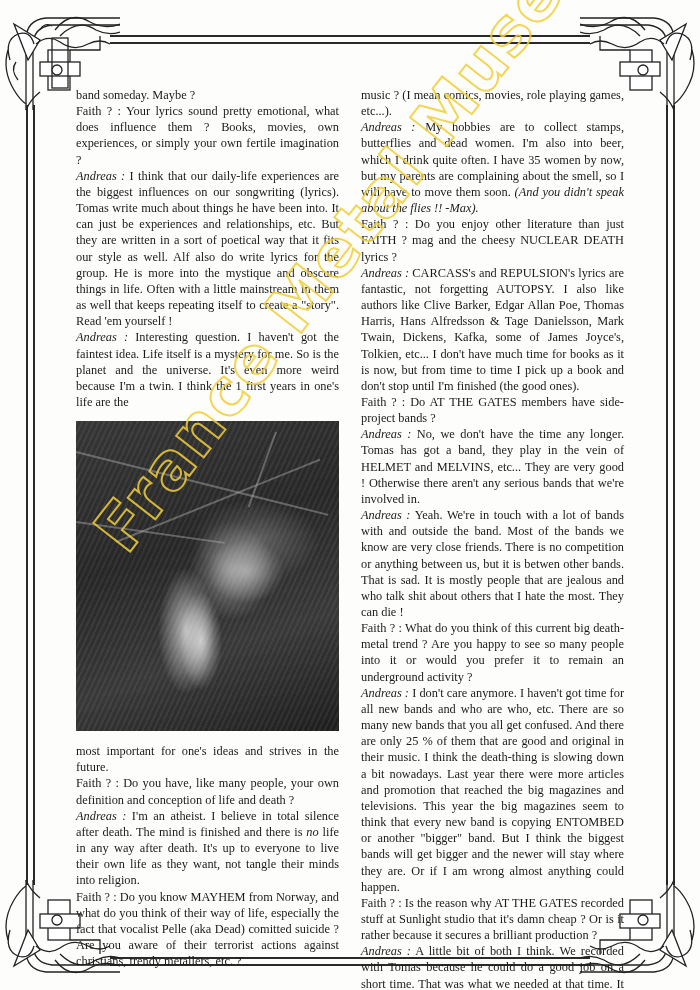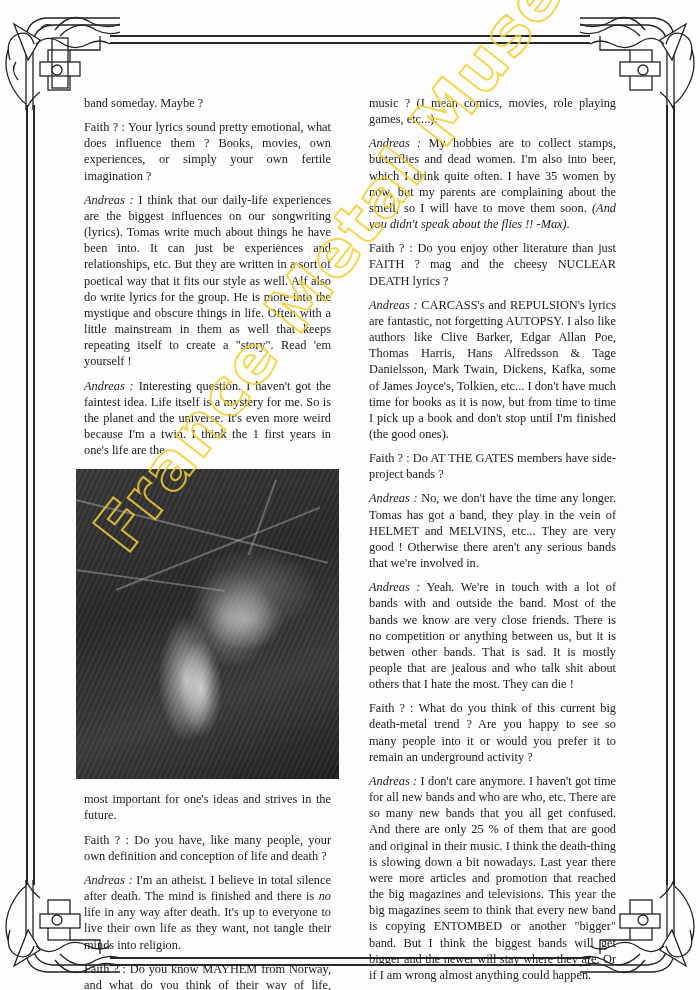--- a/index.html
+++ b/index.html
@@ -22,7 +22,7 @@
   .col { position:absolute; top:87px; width:263px; font-size:12.35px; line-height:16.15px; text-align:justify; }
   .col-left { left:76px; }
   .col-right { left:361px; }
-  .col p { margin:8px; }
+  .col p { margin:0; }
   .q { }
   .spk { font-style:italic; }
 

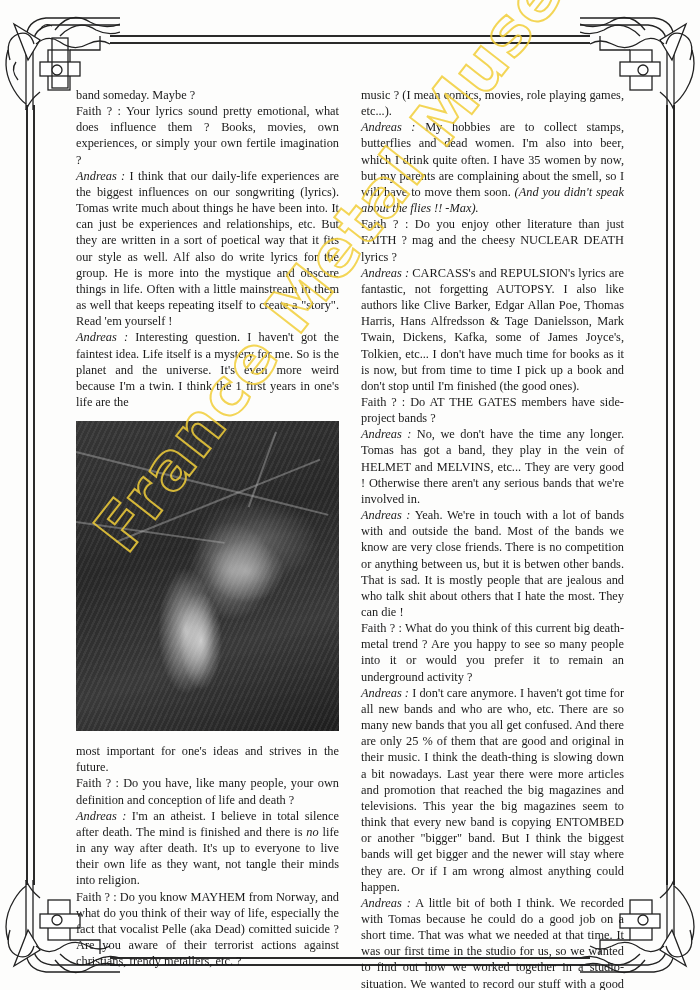--- a/index.html
+++ b/index.html
@@ -162,6 +162,7 @@
     <p><span class="spk">Andreas :</span><span> Yeah. We're in touch with a lot of bands with and outside the band. Most of the bands we know are very close friends. There is no competition or anything between us, but it is betwen other bands. That is sad. It is mostly people that are jealous and who talk shit about others that I hate the most. They can die !</span></p>
     <p class="q"><span>Faith ? :</span><span> What do you think of this current big death-metal trend ? Are you happy to see so many people into it or would you prefer it to remain an underground activity ?</span></p>
     <p><span class="spk">Andreas :</span><span> I don't care anymore. I haven't got time for all new bands and who are who, etc. There are so many new bands that you all get confused. And there are only 25 % of them that are good and original in their music. I think the death-thing is slowing down a bit nowadays. Last year there were more articles and promotion that reached the big magazines and televisions. This year the big magazines seem to think that every new band is copying ENTOMBED or another "bigger" band. But I think the biggest bands will get bigger and the newer will stay where they are. Or if I am wrong almost anything could happen.</span></p>
+    <p class="q"><span>Faith ? :</span><span> Is the reason why AT THE GATES recorded stuff at Sunlight studio that it's damn cheap ? Or is it rather because it secures a brilliant production ?</span></p>
     <p><span class="spk">Andreas :</span><span> A little bit of both I think. We recorded with Tomas because he could do a good job on a short time. That was what we needed at that time. It was our first time in the studio for us, so we wanted to find out how we worked together in a studio-situation. We wanted to record our stuff with a good sound, so that we could find out how we would sound...</span></p>
   </div>
 

